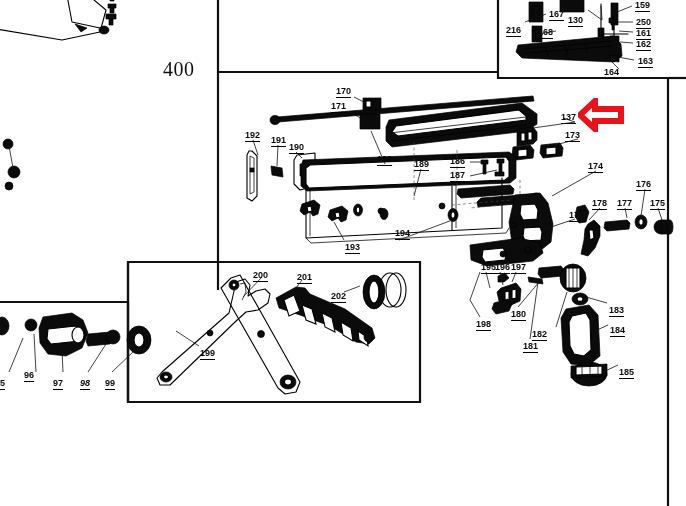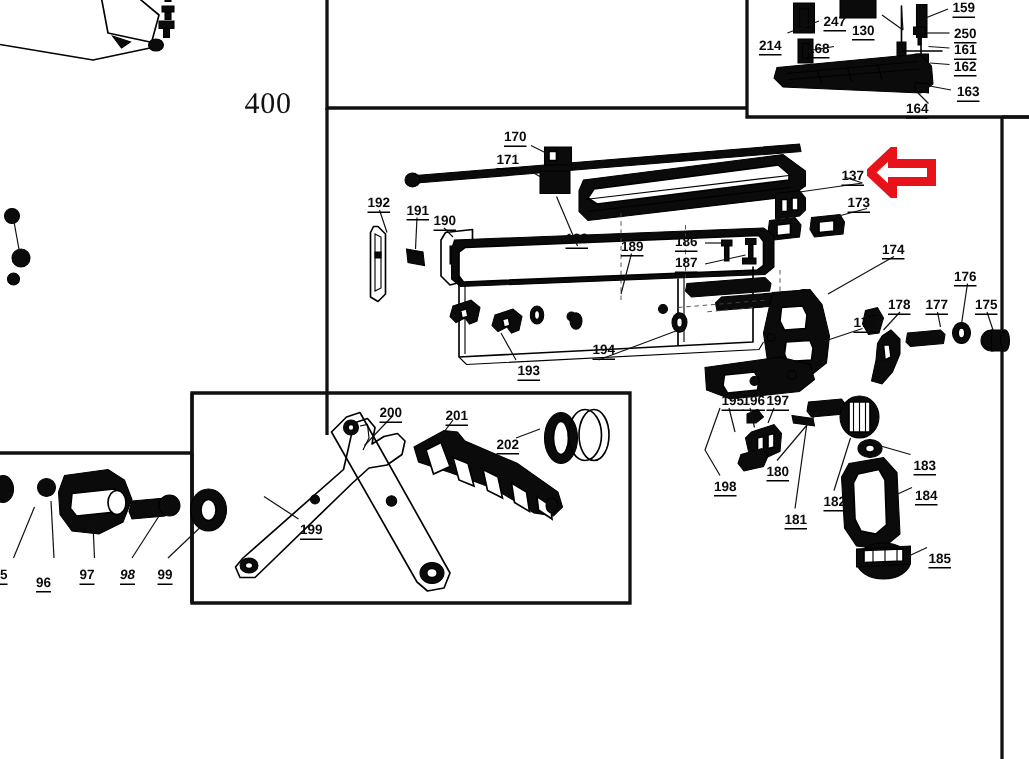--- a/index.html
+++ b/index.html
@@ -301,7 +301,7 @@
   </svg>
 
   <div class="lbl" style="left:506px;top:26px;">214</div>
-  <div class="lbl" style="left:549px;top:10px;">247</div>
+  <div class="lbl" style="left:549px;top:10px;">167</div>
   <div class="lbl" style="left:568px;top:16px;">130</div>
   <div class="lbl" style="left:538px;top:28px;">168</div>
   <div class="lbl" style="left:635px;top:1px;">159</div>

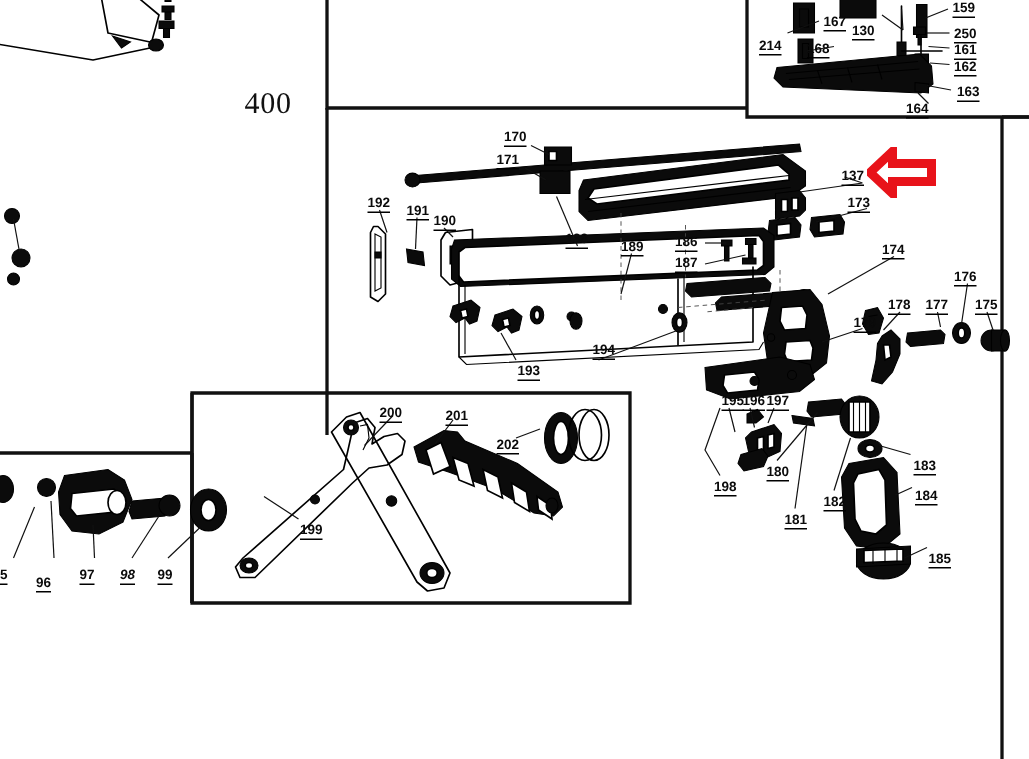--- a/index.html
+++ b/index.html
@@ -300,7 +300,7 @@
     <path d="M17,3 L17,11 L43,11 L43,23 L17,23 L17,31 L2,17 Z" fill="#ffffff" stroke="#e8131a" stroke-width="6" stroke-linejoin="miter"></path>
   </svg>
 
-  <div class="lbl" style="left:506px;top:26px;">214</div>
+  <div class="lbl" style="left:506px;top:26px;">216</div>
   <div class="lbl" style="left:549px;top:10px;">167</div>
   <div class="lbl" style="left:568px;top:16px;">130</div>
   <div class="lbl" style="left:538px;top:28px;">168</div>

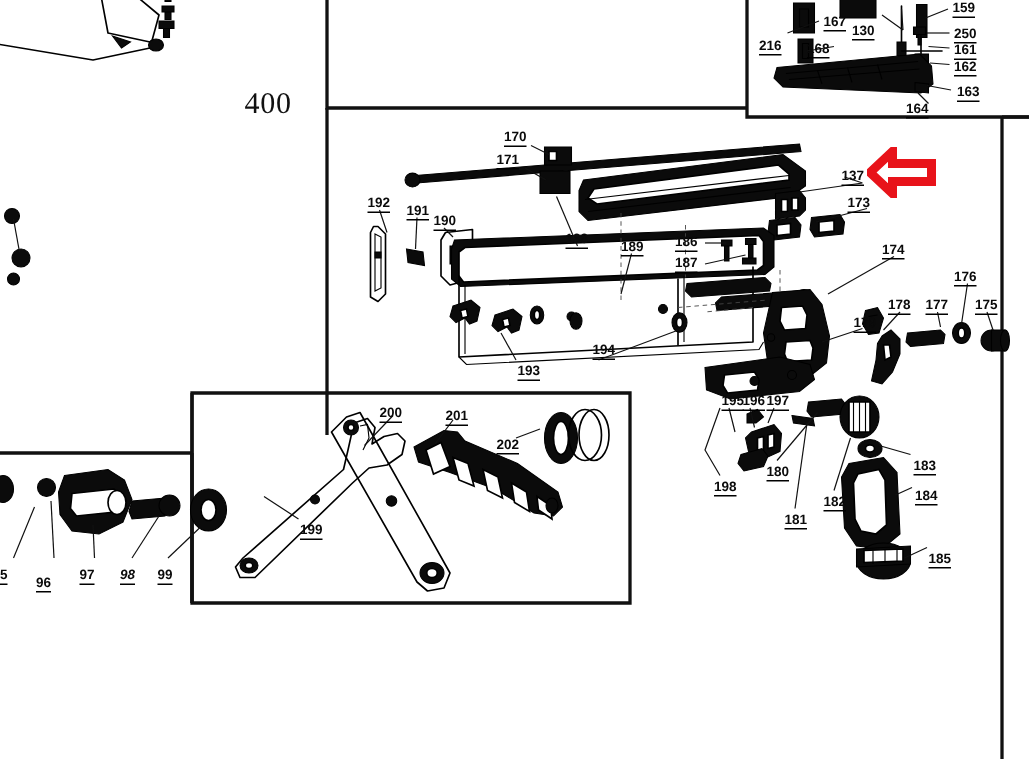--- a/index.html
+++ b/index.html
@@ -338,7 +338,7 @@
   <div class="lbl" style="left:476px;top:320px;">198</div>
   <div class="lbl" style="left:511px;top:310px;">180</div>
   <div class="lbl" style="left:523px;top:342px;">181</div>
-  <div class="lbl" style="left:549px;top:330px;">182</div>
+  <div class="lbl" style="left:532px;top:330px;">182</div>
   <div class="lbl" style="left:609px;top:306px;">183</div>
   <div class="lbl" style="left:610px;top:326px;">184</div>
   <div class="lbl" style="left:619px;top:368px;">185</div>

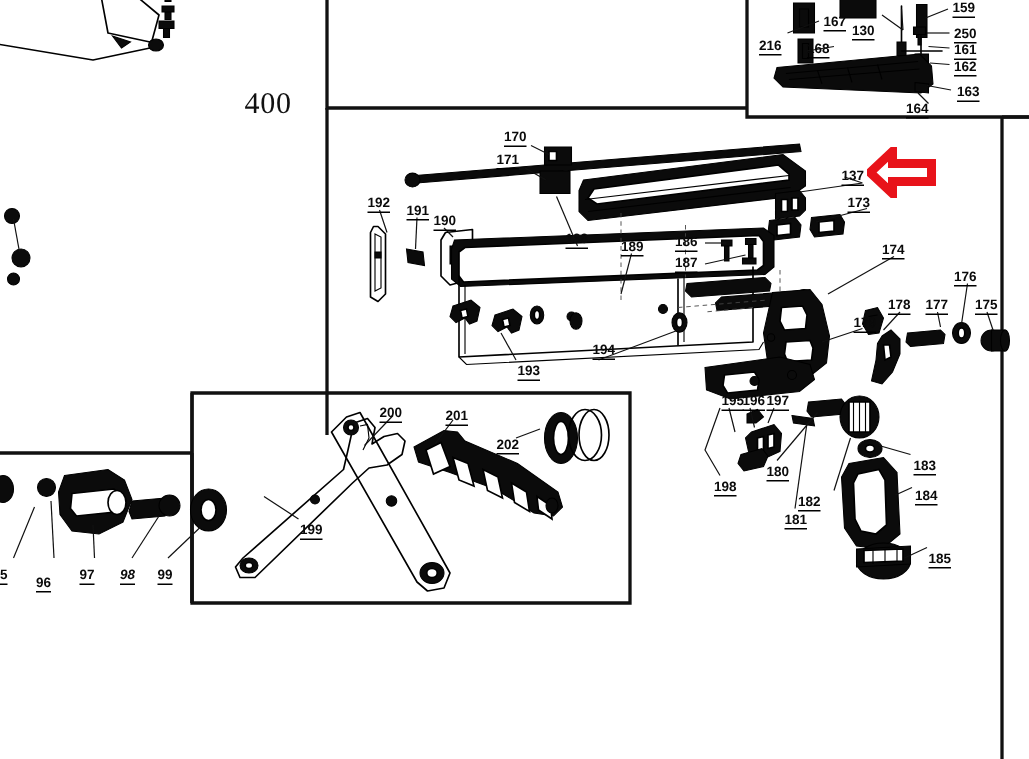--- a/index.html
+++ b/index.html
@@ -348,7 +348,7 @@
   <div class="lbl" style="left:297px;top:273px;">201</div>
   <div class="lbl" style="left:331px;top:292px;">202</div>
 
-  <div class="lbl" style="left:24px;top:384px;">96</div>
+  <div class="lbl" style="left:24px;top:371px;">96</div>
   <div class="lbl" style="left:53px;top:379px;">97</div>
   <div class="lbl" style="left:80px;top:379px;font-style:italic;">98</div>
   <div class="lbl" style="left:105px;top:379px;">99</div>

